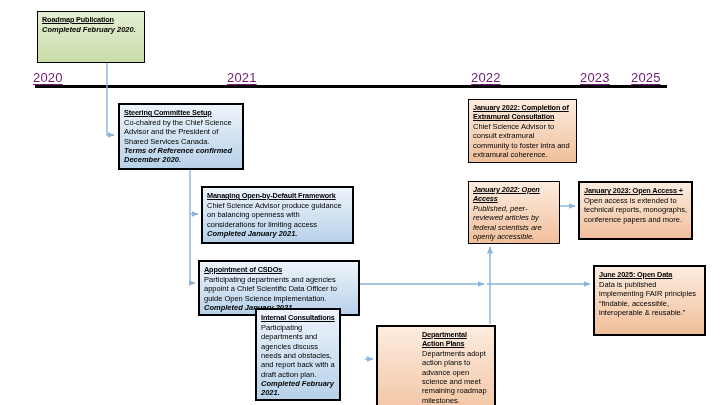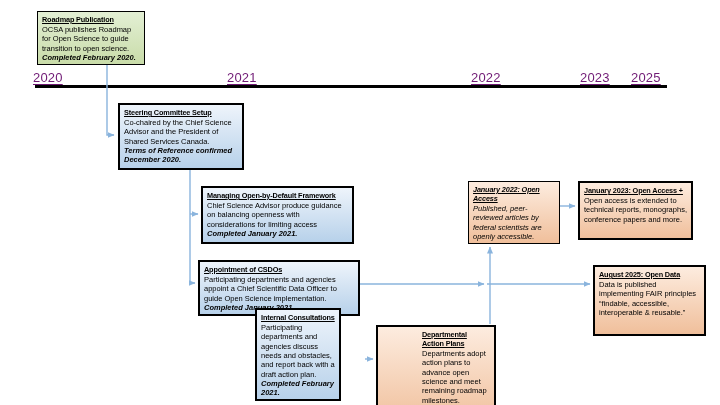--- a/index.html
+++ b/index.html
@@ -80,7 +80,6 @@
 
   <div class="box box-green pos-roadmap">
     <div class="title">Roadmap Publication</div>
-    <div class="body">OCSA publishes Roadmap for Open Science to guide transition to open science.</div>
     <div class="status">Completed February 2020.</div>
   </div>
 

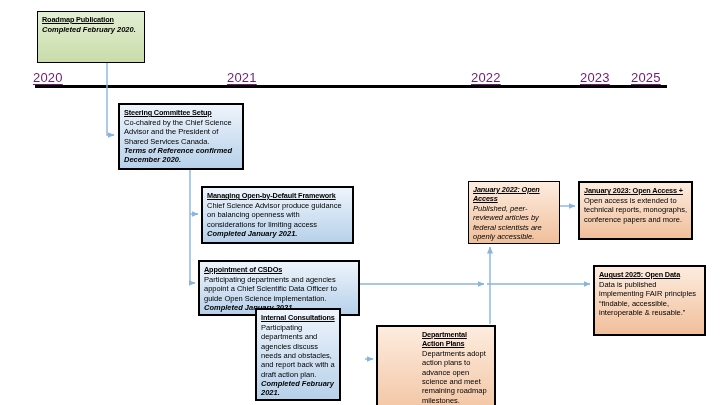--- a/index.html
+++ b/index.html
@@ -113,6 +113,11 @@
     <div class="status">To be completed June 2021.</div>
   </div>
 
+  <div class="box box-orange pos-extramural">
+    <div class="title">January 2022: Completion of Extramural Consultation</div>
+    <div class="body">Chief Science Advisor to consult extramural community to foster intra and extramural coherence.</div>
+    <div class="status"></div>
+  </div>
 
   <div class="box box-orange pos-oa2022">
     <div class="title">January 2022: Open Access</div>

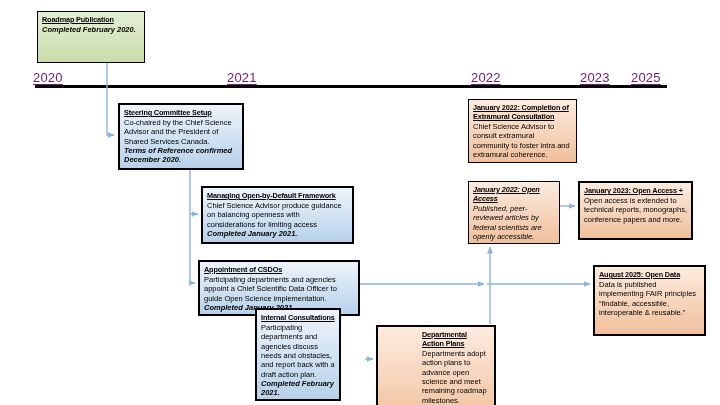--- a/index.html
+++ b/index.html
@@ -132,7 +132,7 @@
   </div>
 
   <div class="box box-orange pos-od2025">
-    <div class="title">August 2025: Open Data</div>
+    <div class="title">June 2025: Open Data</div>
     <div class="body">Data is published implementing FAIR principles “findable, accessible, interoperable &amp; reusable.”</div>
     <div class="status"></div>
   </div>

